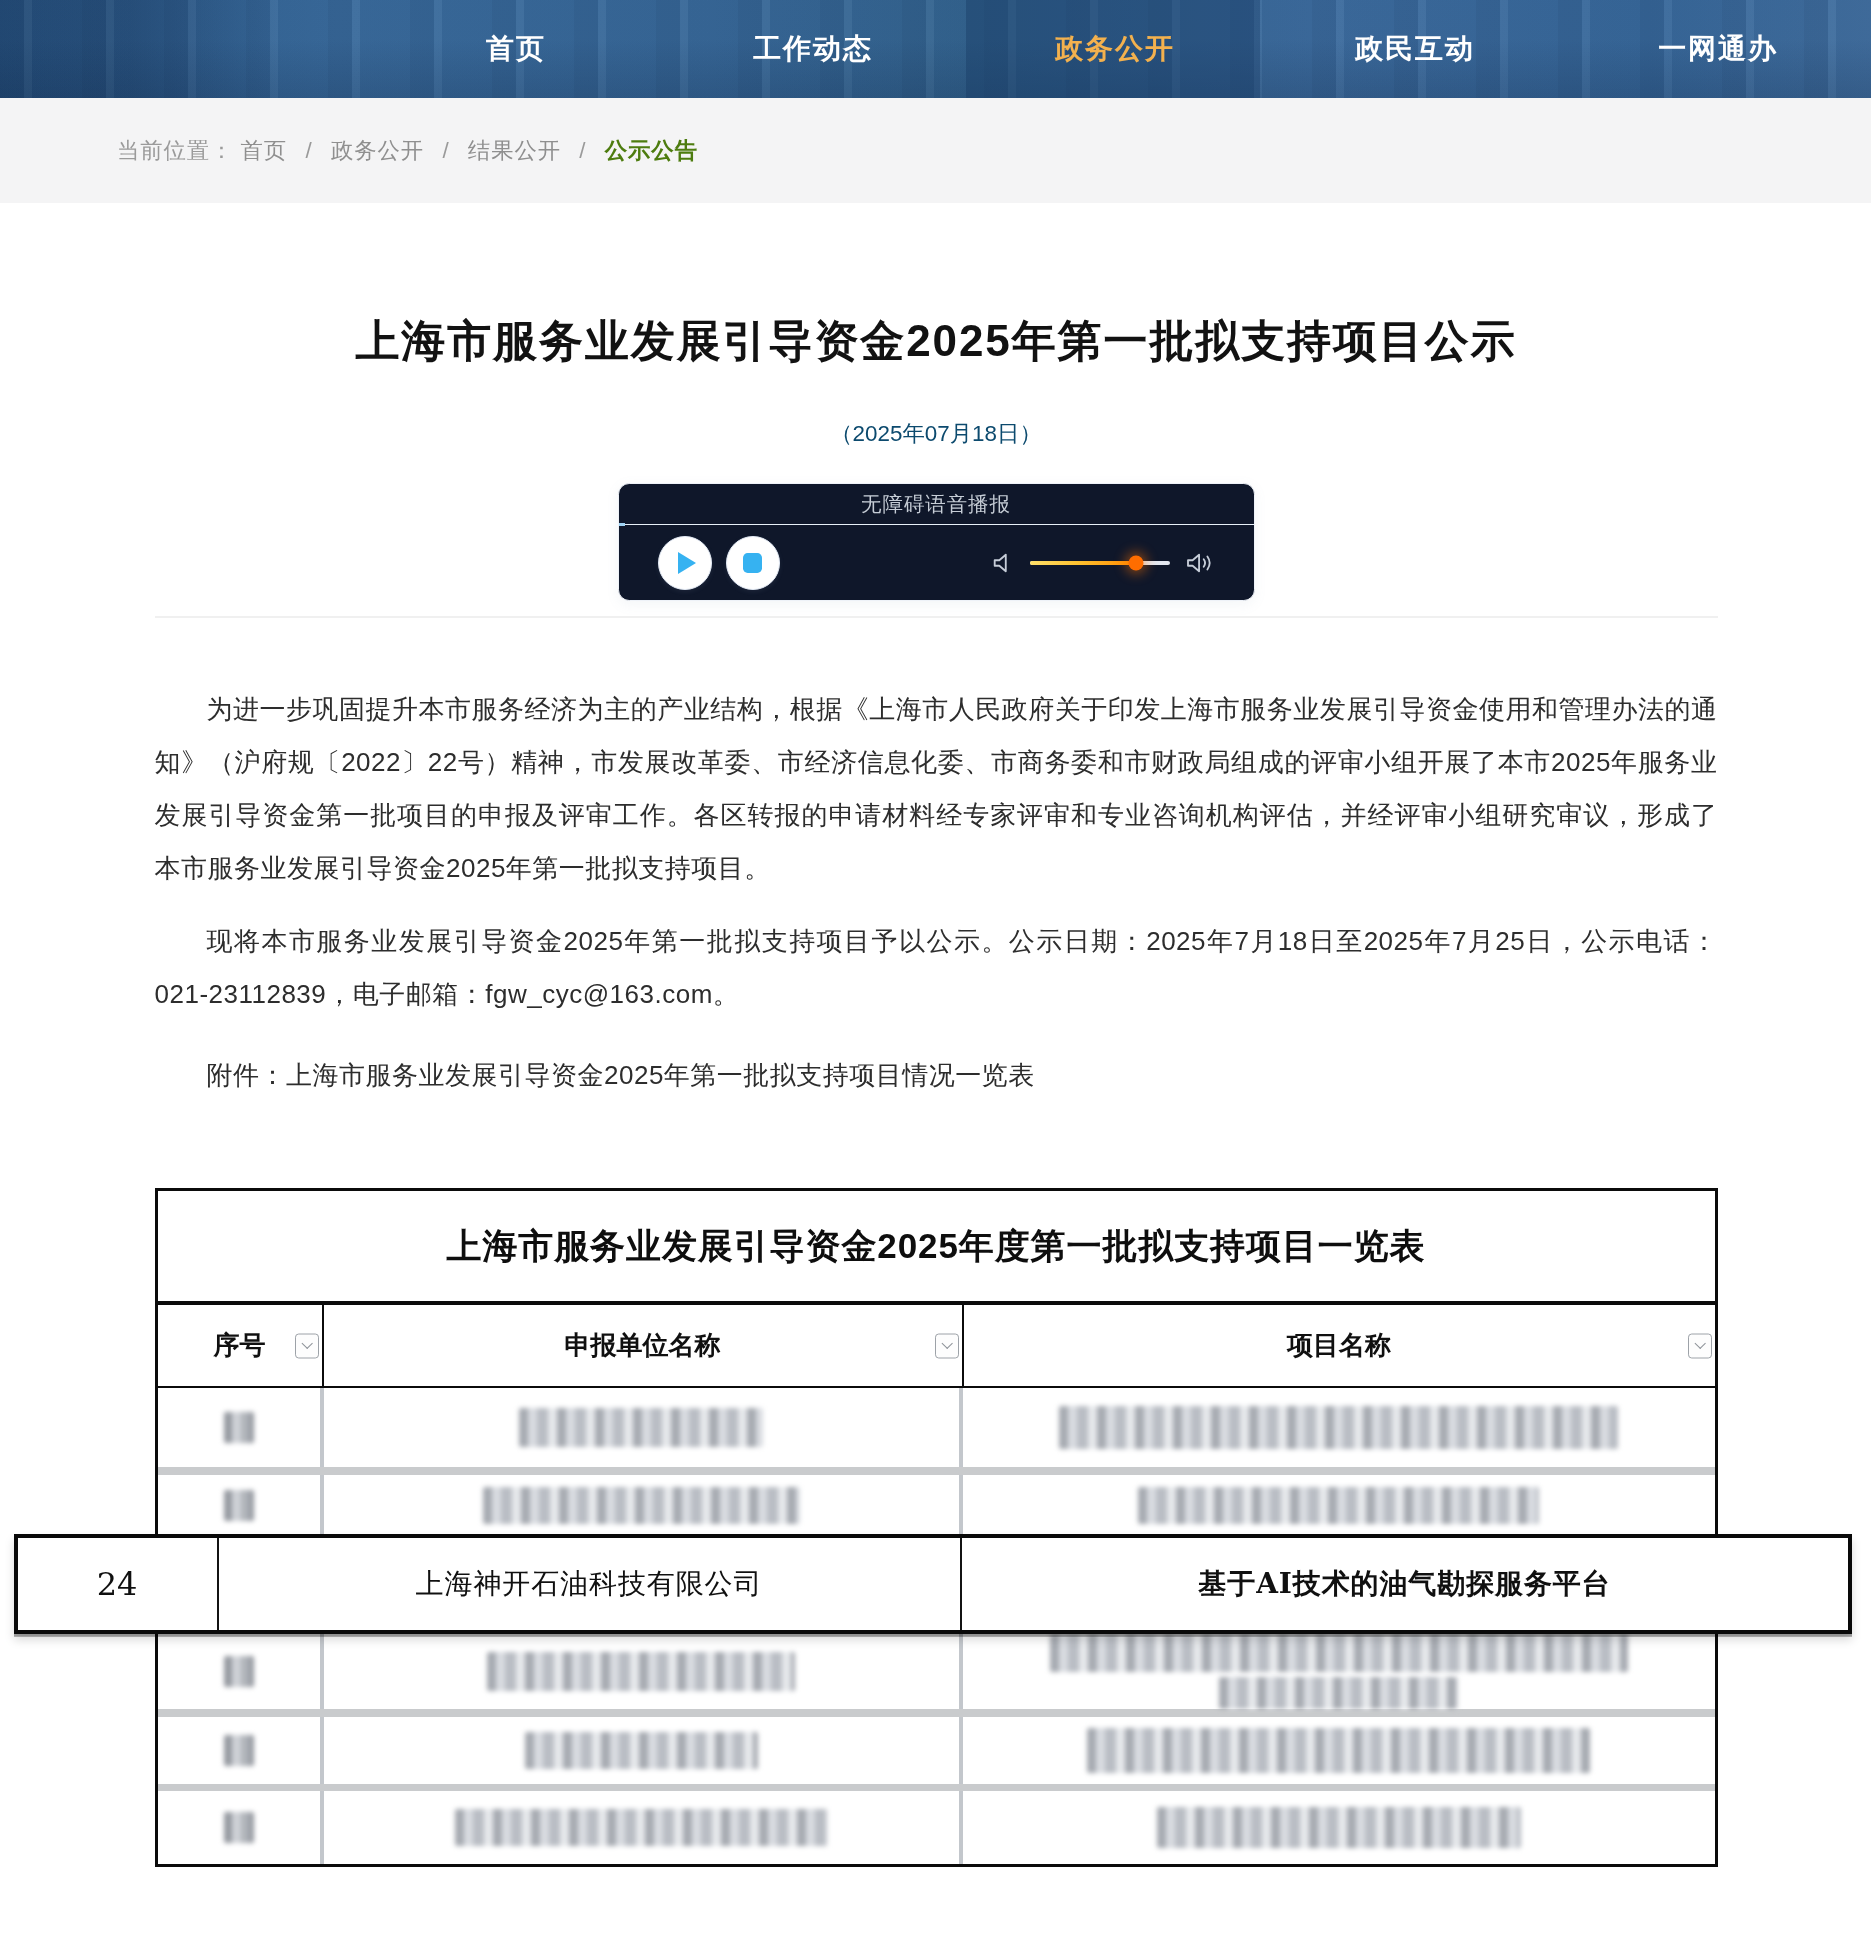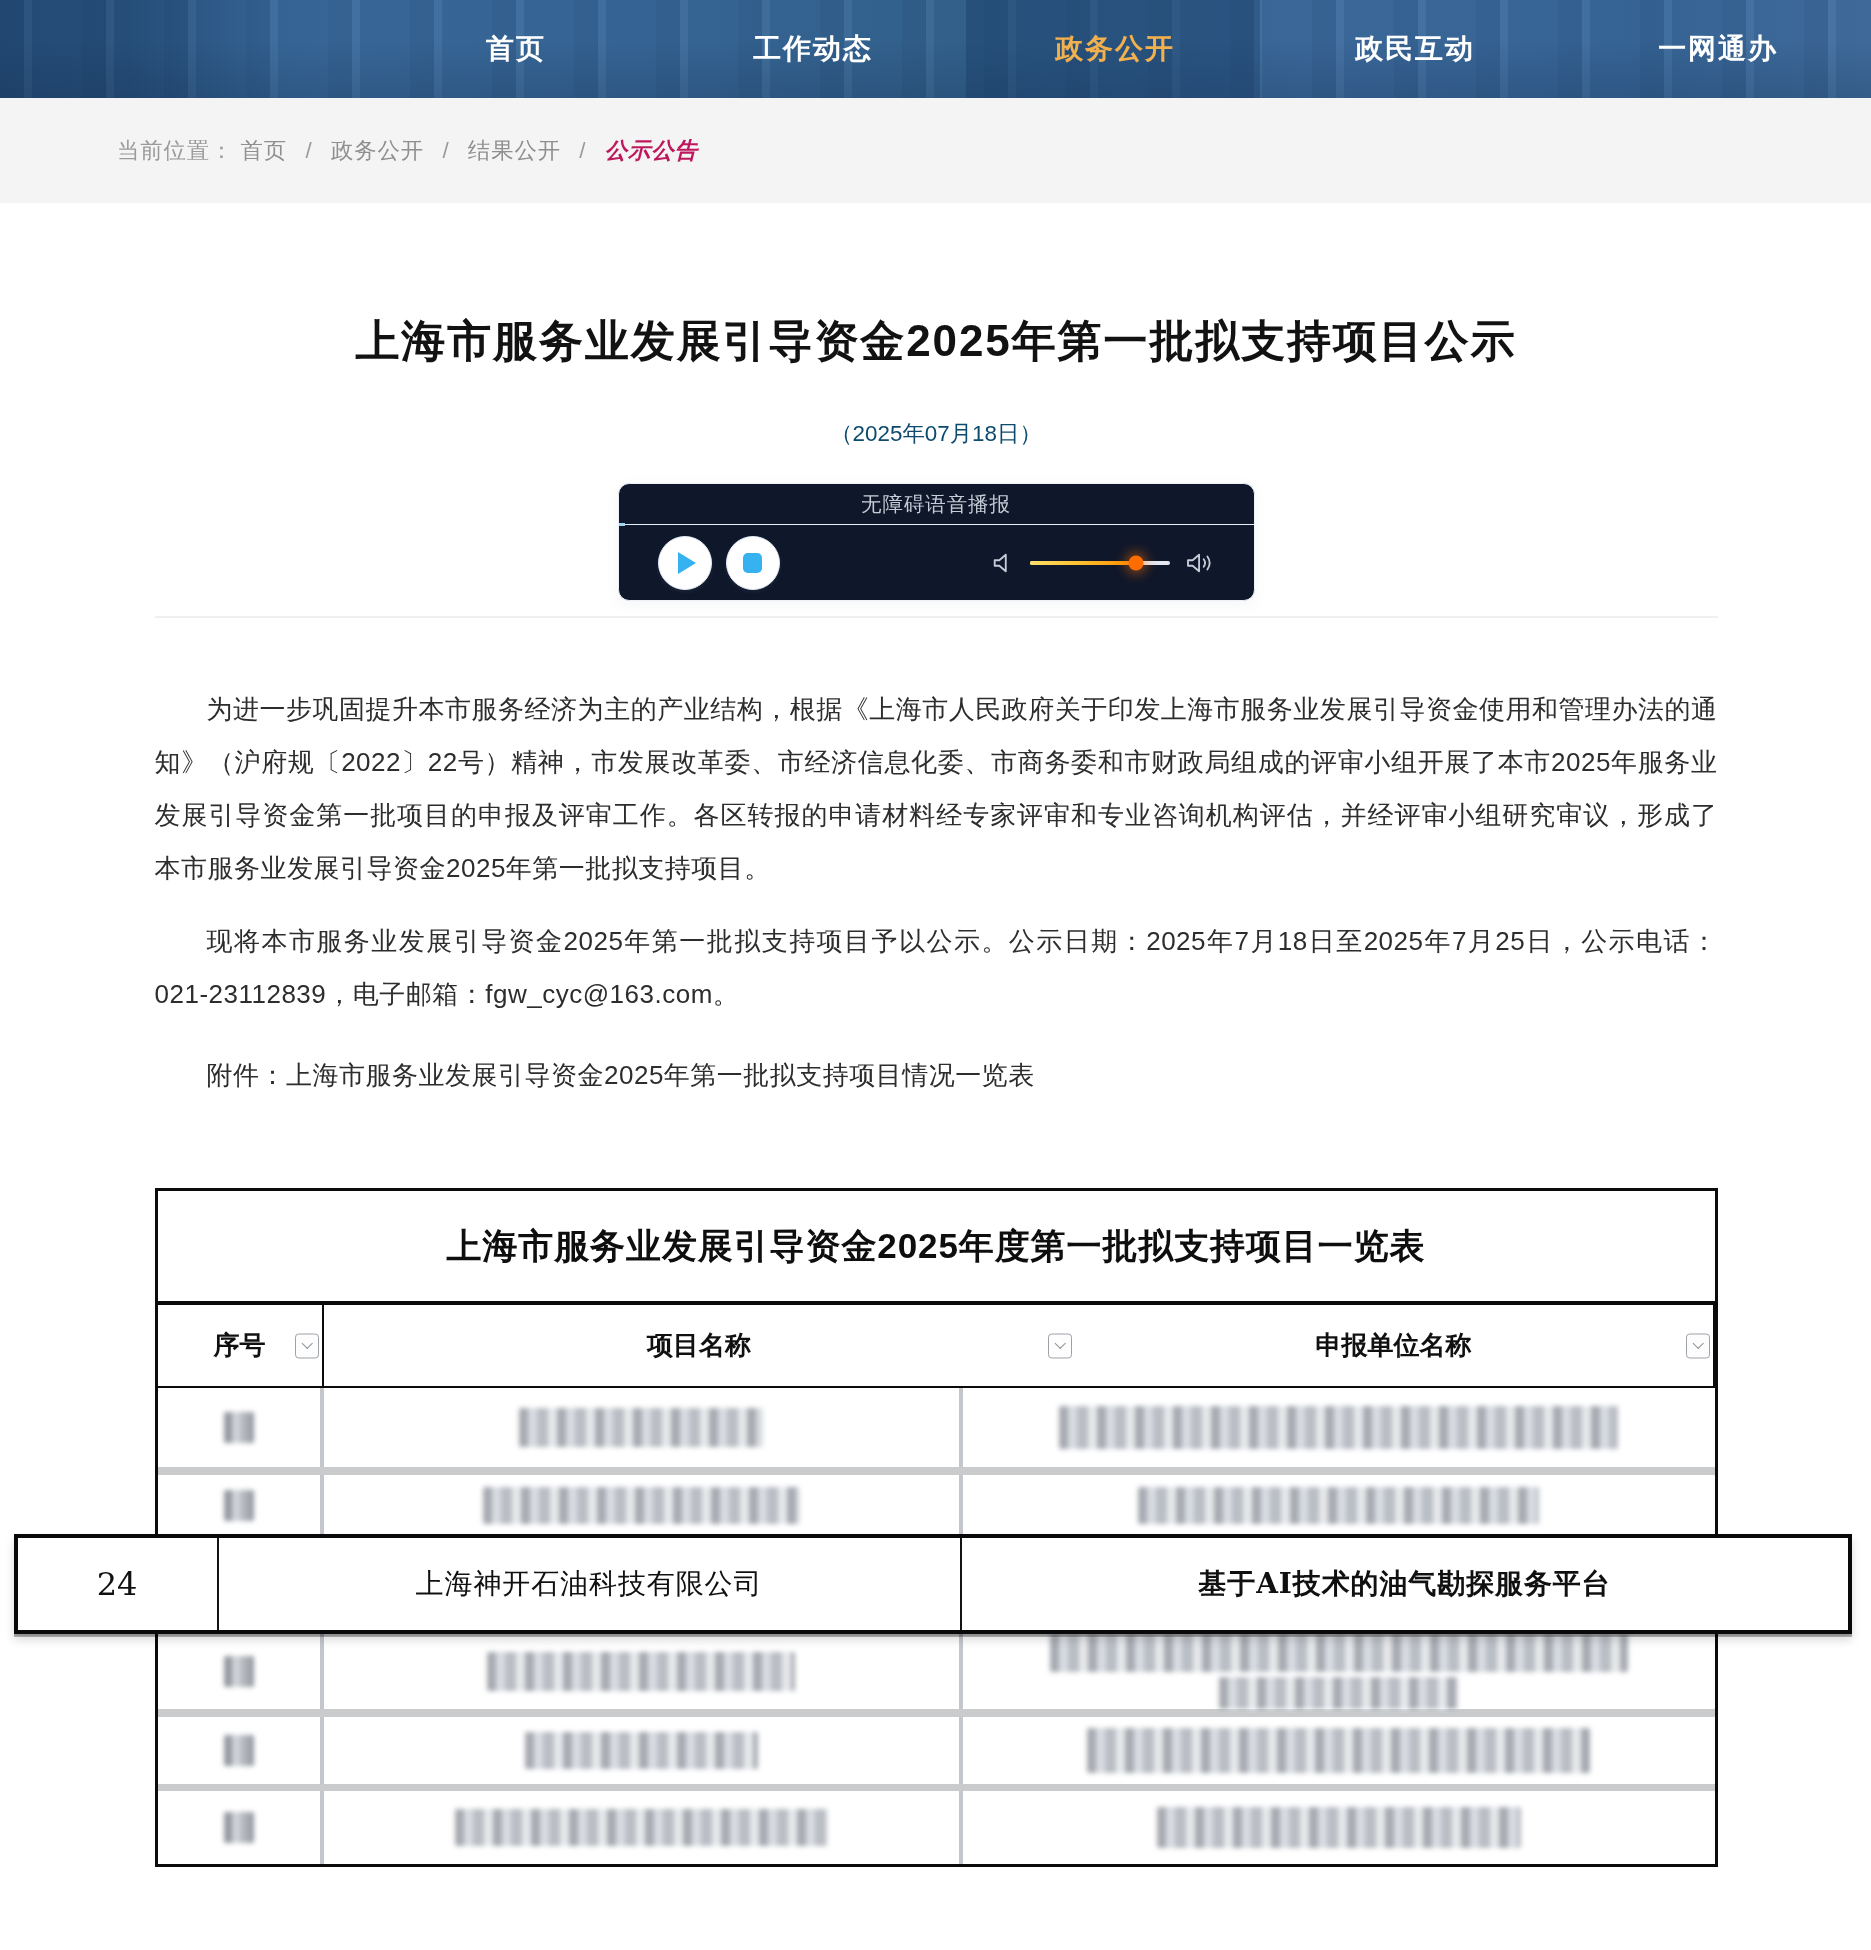--- a/index.html
+++ b/index.html
@@ -39,7 +39,7 @@
   .crumb { padding-left:117px; font-size:22.4px; color:#9a9a9a; letter-spacing:0.9px; }
   .crumb a { color:#8f8f8f; text-decoration:none; }
   .crumb .sep { color:#9a9a9a; padding:0 11.2px; }
-  .crumb .current { color:#be185d; font-weight:700;font-style:italic; }
+  .crumb .current { color:#4d7c0f; font-weight:700; }
 
   
   .container { width:1563px; margin:0 auto; position:relative; }

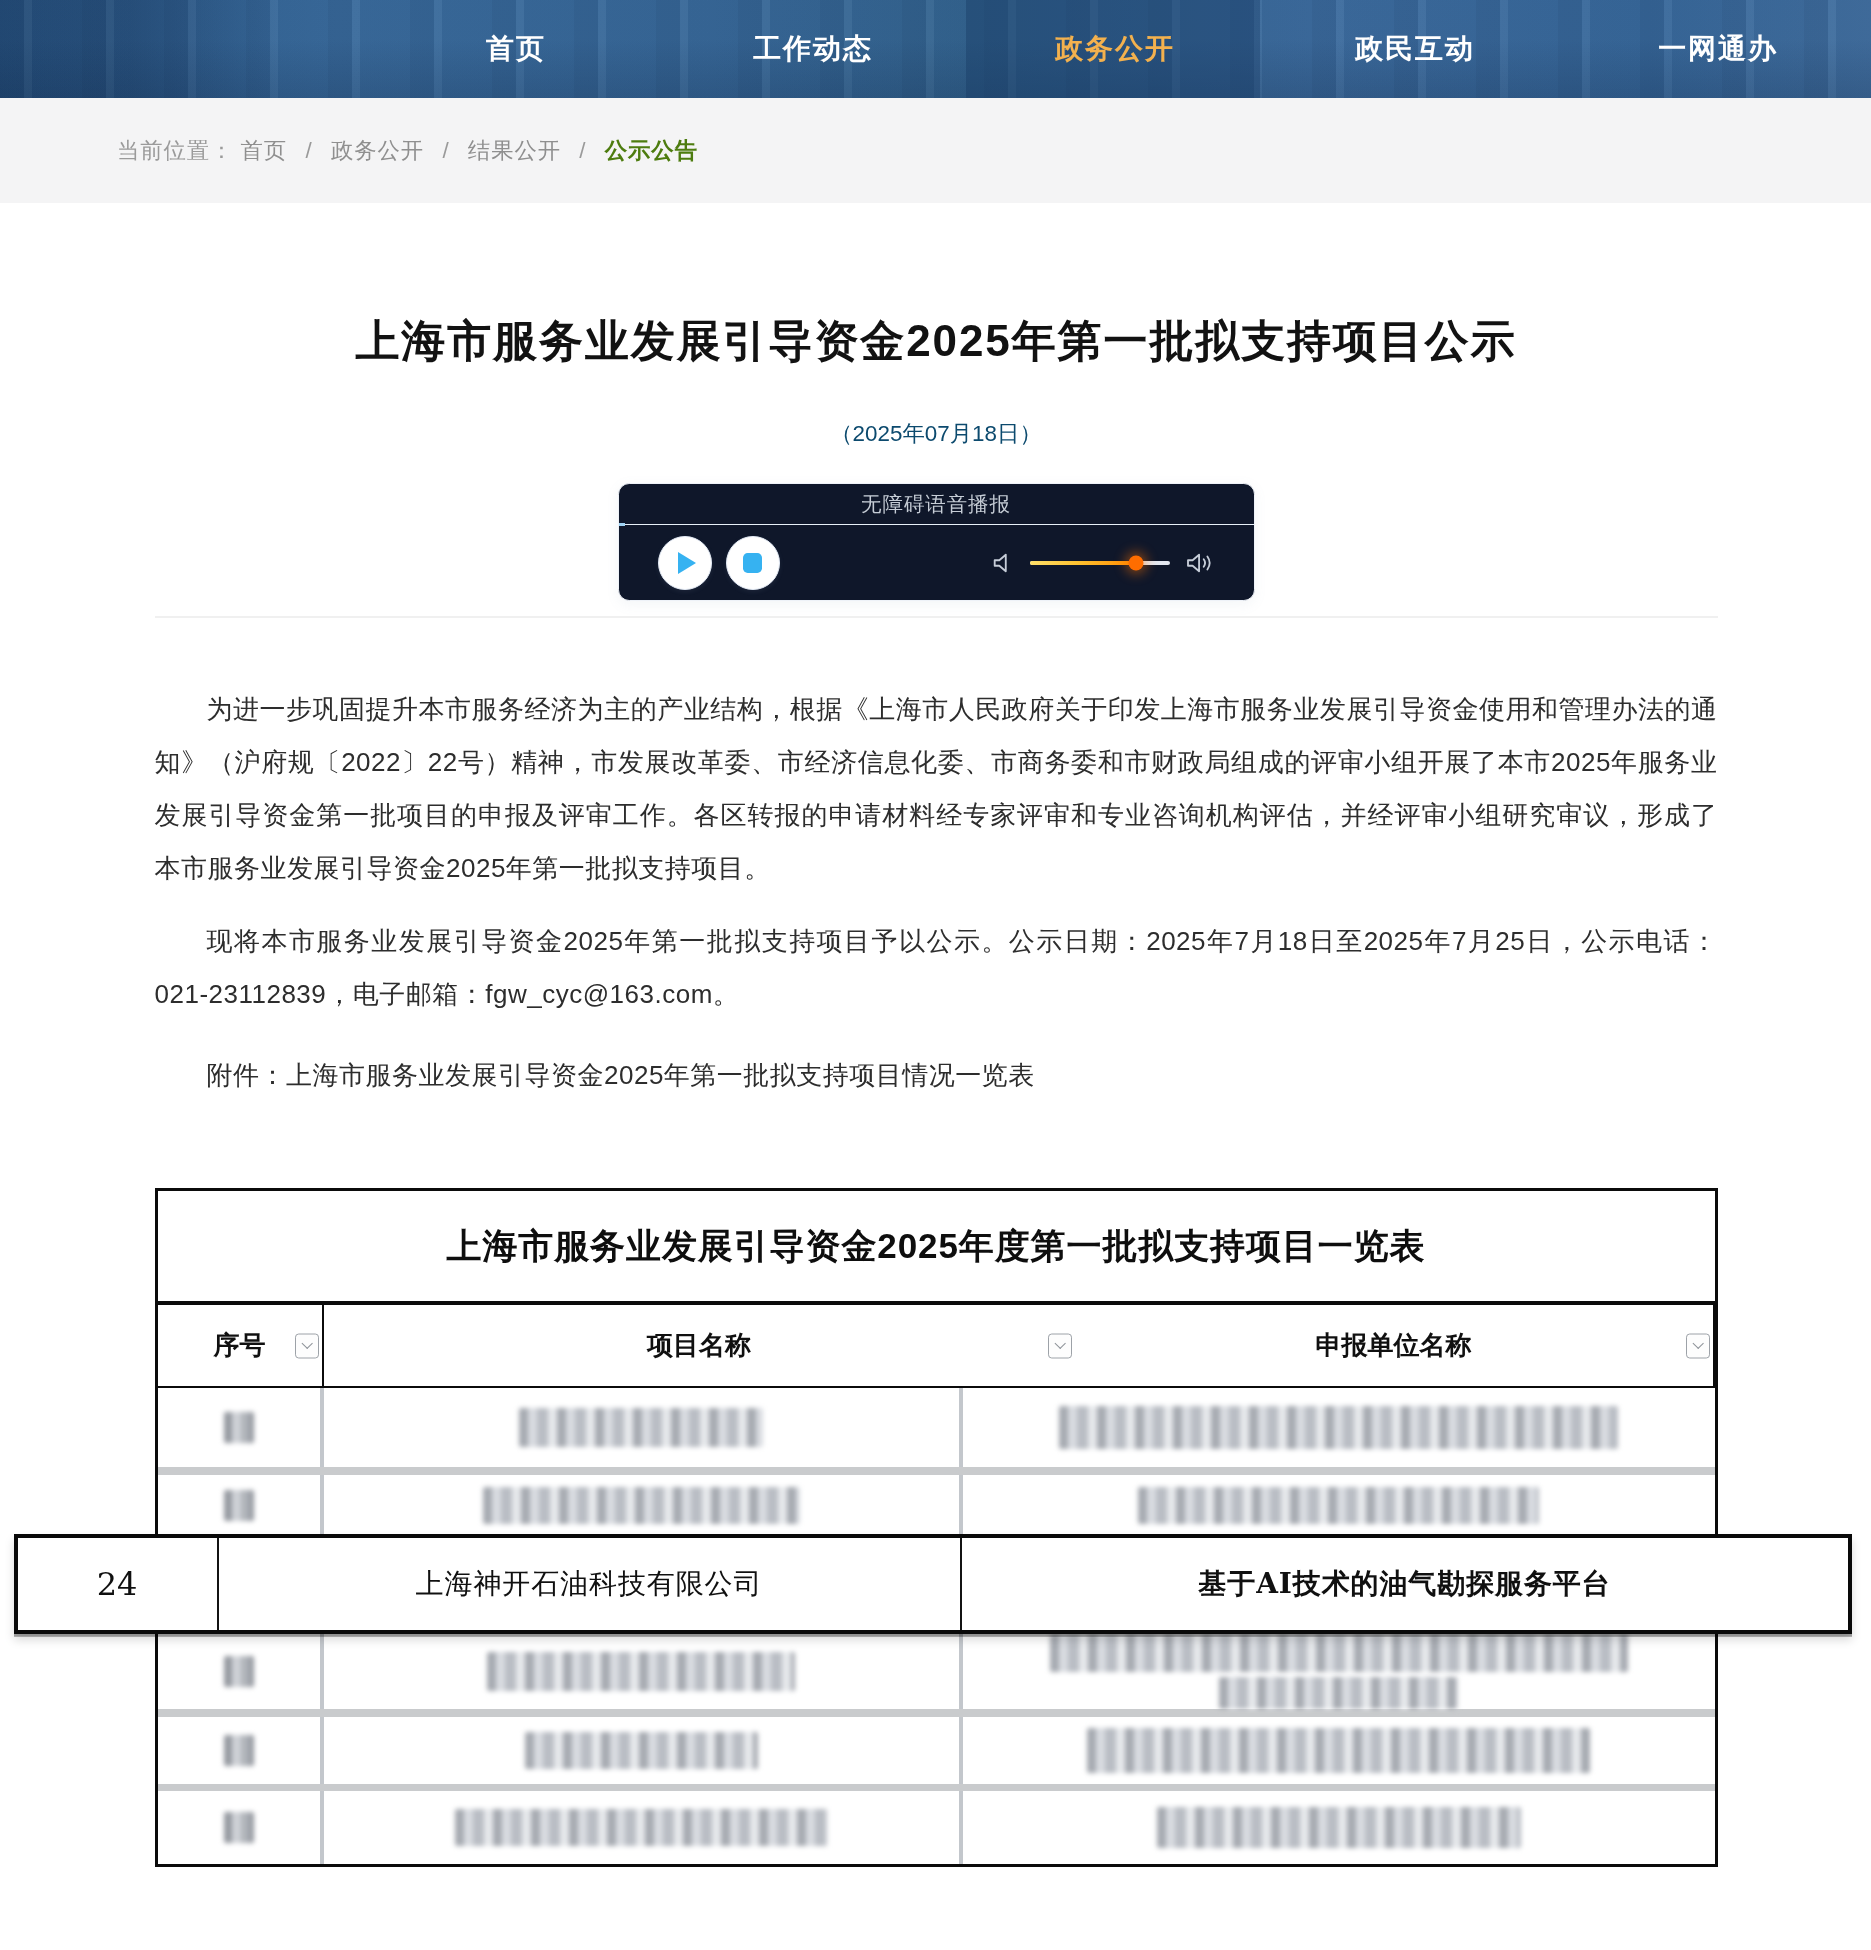--- a/index.html
+++ b/index.html
@@ -199,18 +199,18 @@
               <span class="chev"></span>
             </span>
         </div>
+        <div class="th c2">
+          <span>申报单位名称</span>
+          <span class="filter-btn">
+              <span class="chev"></span>
+            </span>
+        </div>
         <div class="th c3">
           <span>项目名称</span>
           <span class="filter-btn">
               <span class="chev"></span>
             </span>
         </div>
-        <div class="th c2">
-          <span>申报单位名称</span>
-          <span class="filter-btn">
-              <span class="chev"></span>
-            </span>
-        </div>
       </div>
 
       <div class="trow r1">

